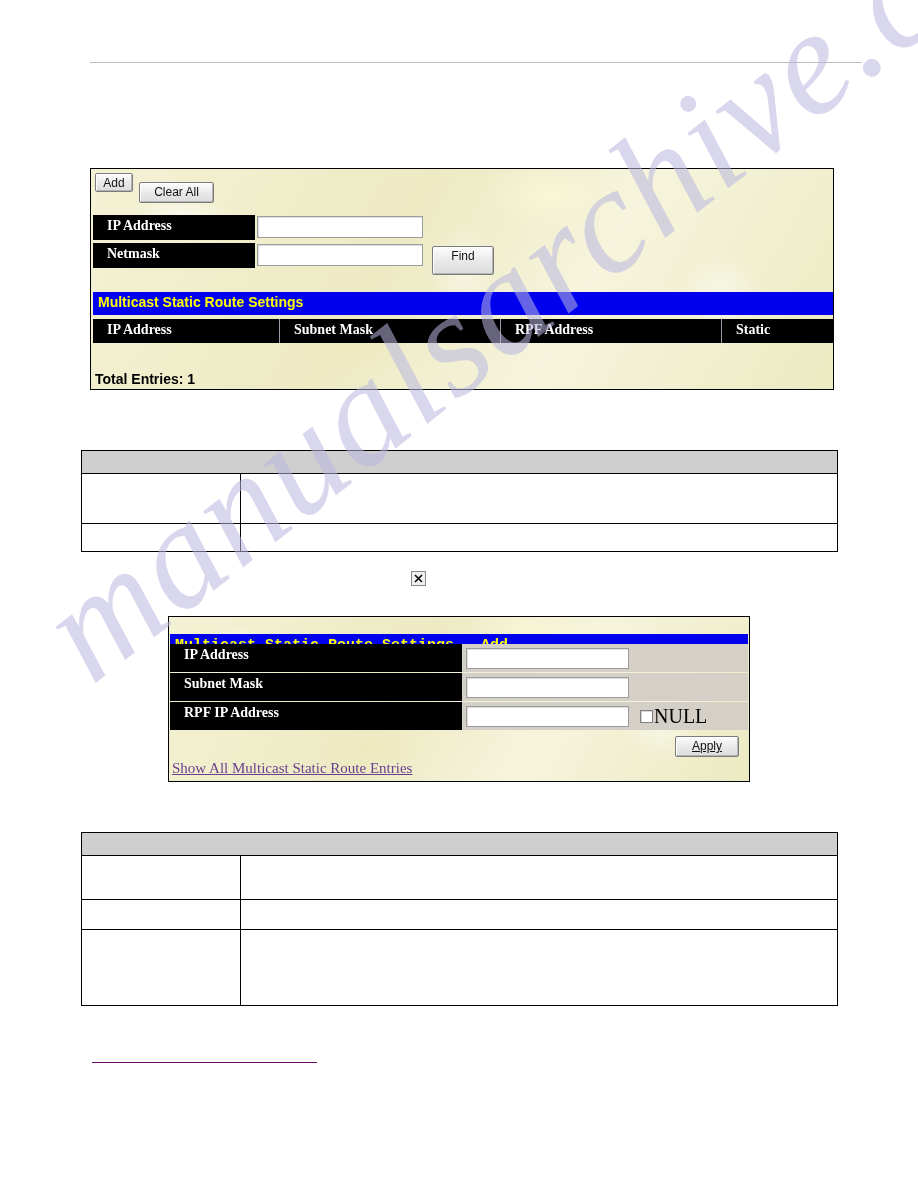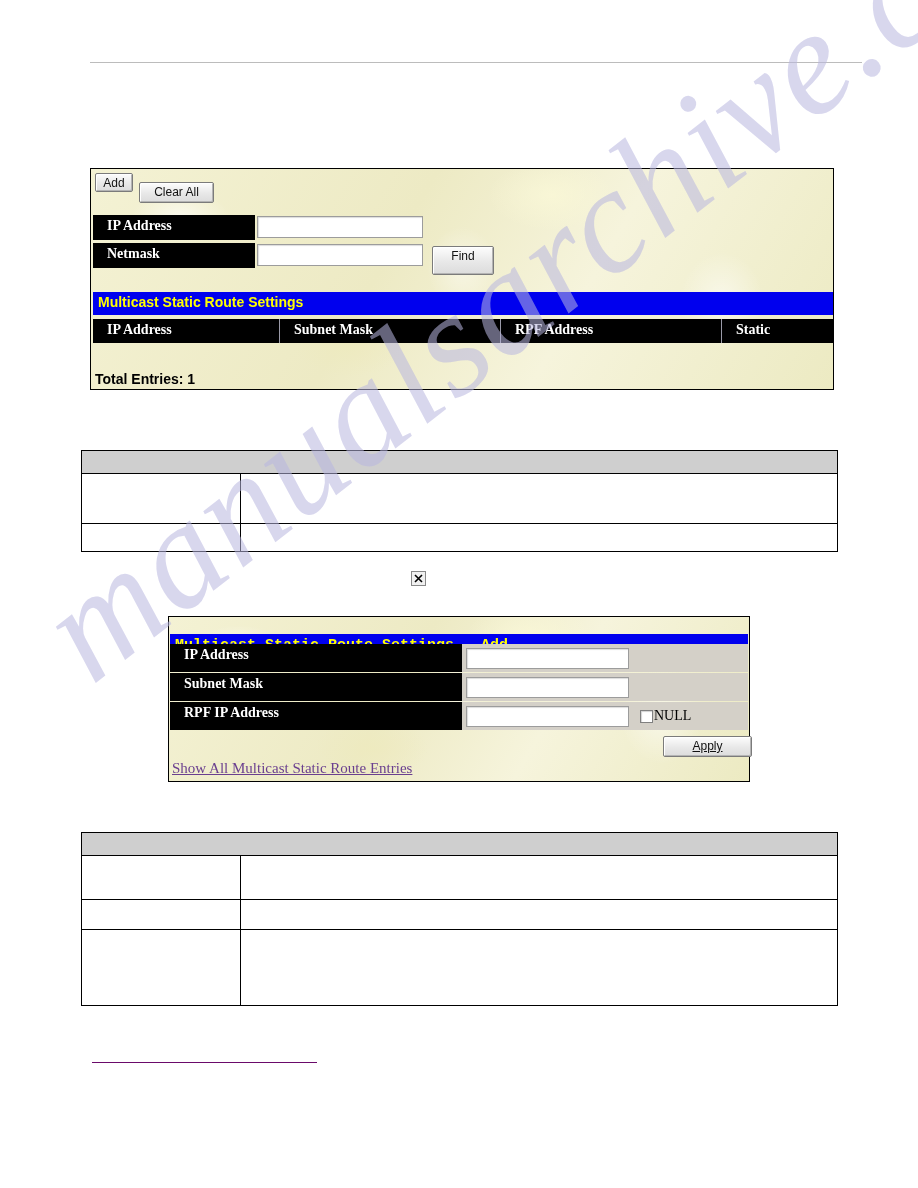--- a/index.html
+++ b/index.html
@@ -214,7 +214,7 @@
   }
   .chk-label {
     font-family: "Liberation Serif", serif;
-    font-size: 14px;
+    font-size: 20px;
     color: #000000;
     vertical-align: middle;
     margin-left: 1px;

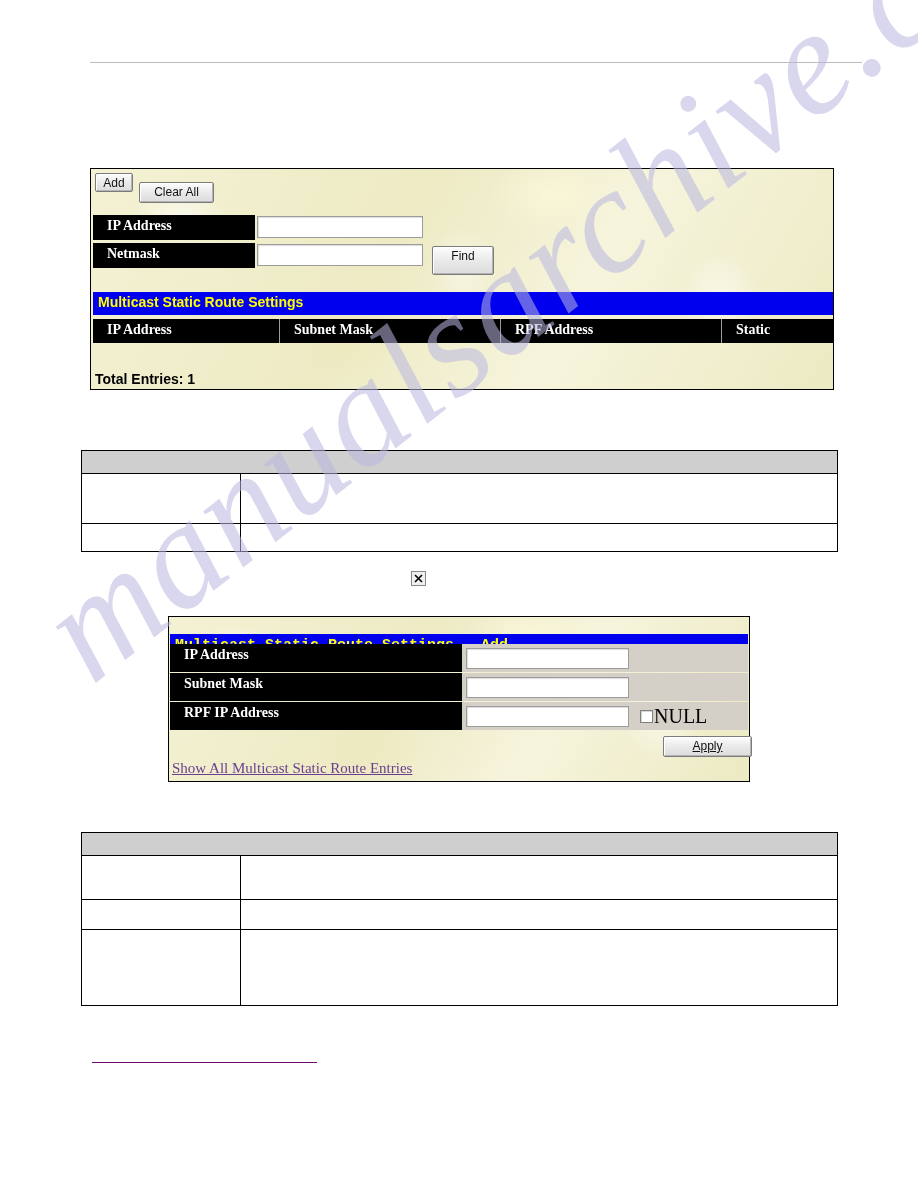--- a/index.html
+++ b/index.html
@@ -220,7 +220,7 @@
     margin-left: 1px;
   }
 
-  #btn-apply { position: absolute; left: 494px; top: 119px; width: 89px; height: 21px; text-decoration: underline; }
+  #btn-apply { position: absolute; left: 506px; top: 119px; width: 64px; height: 21px; text-decoration: underline; }
 
   #link-showall {
     position: absolute;

